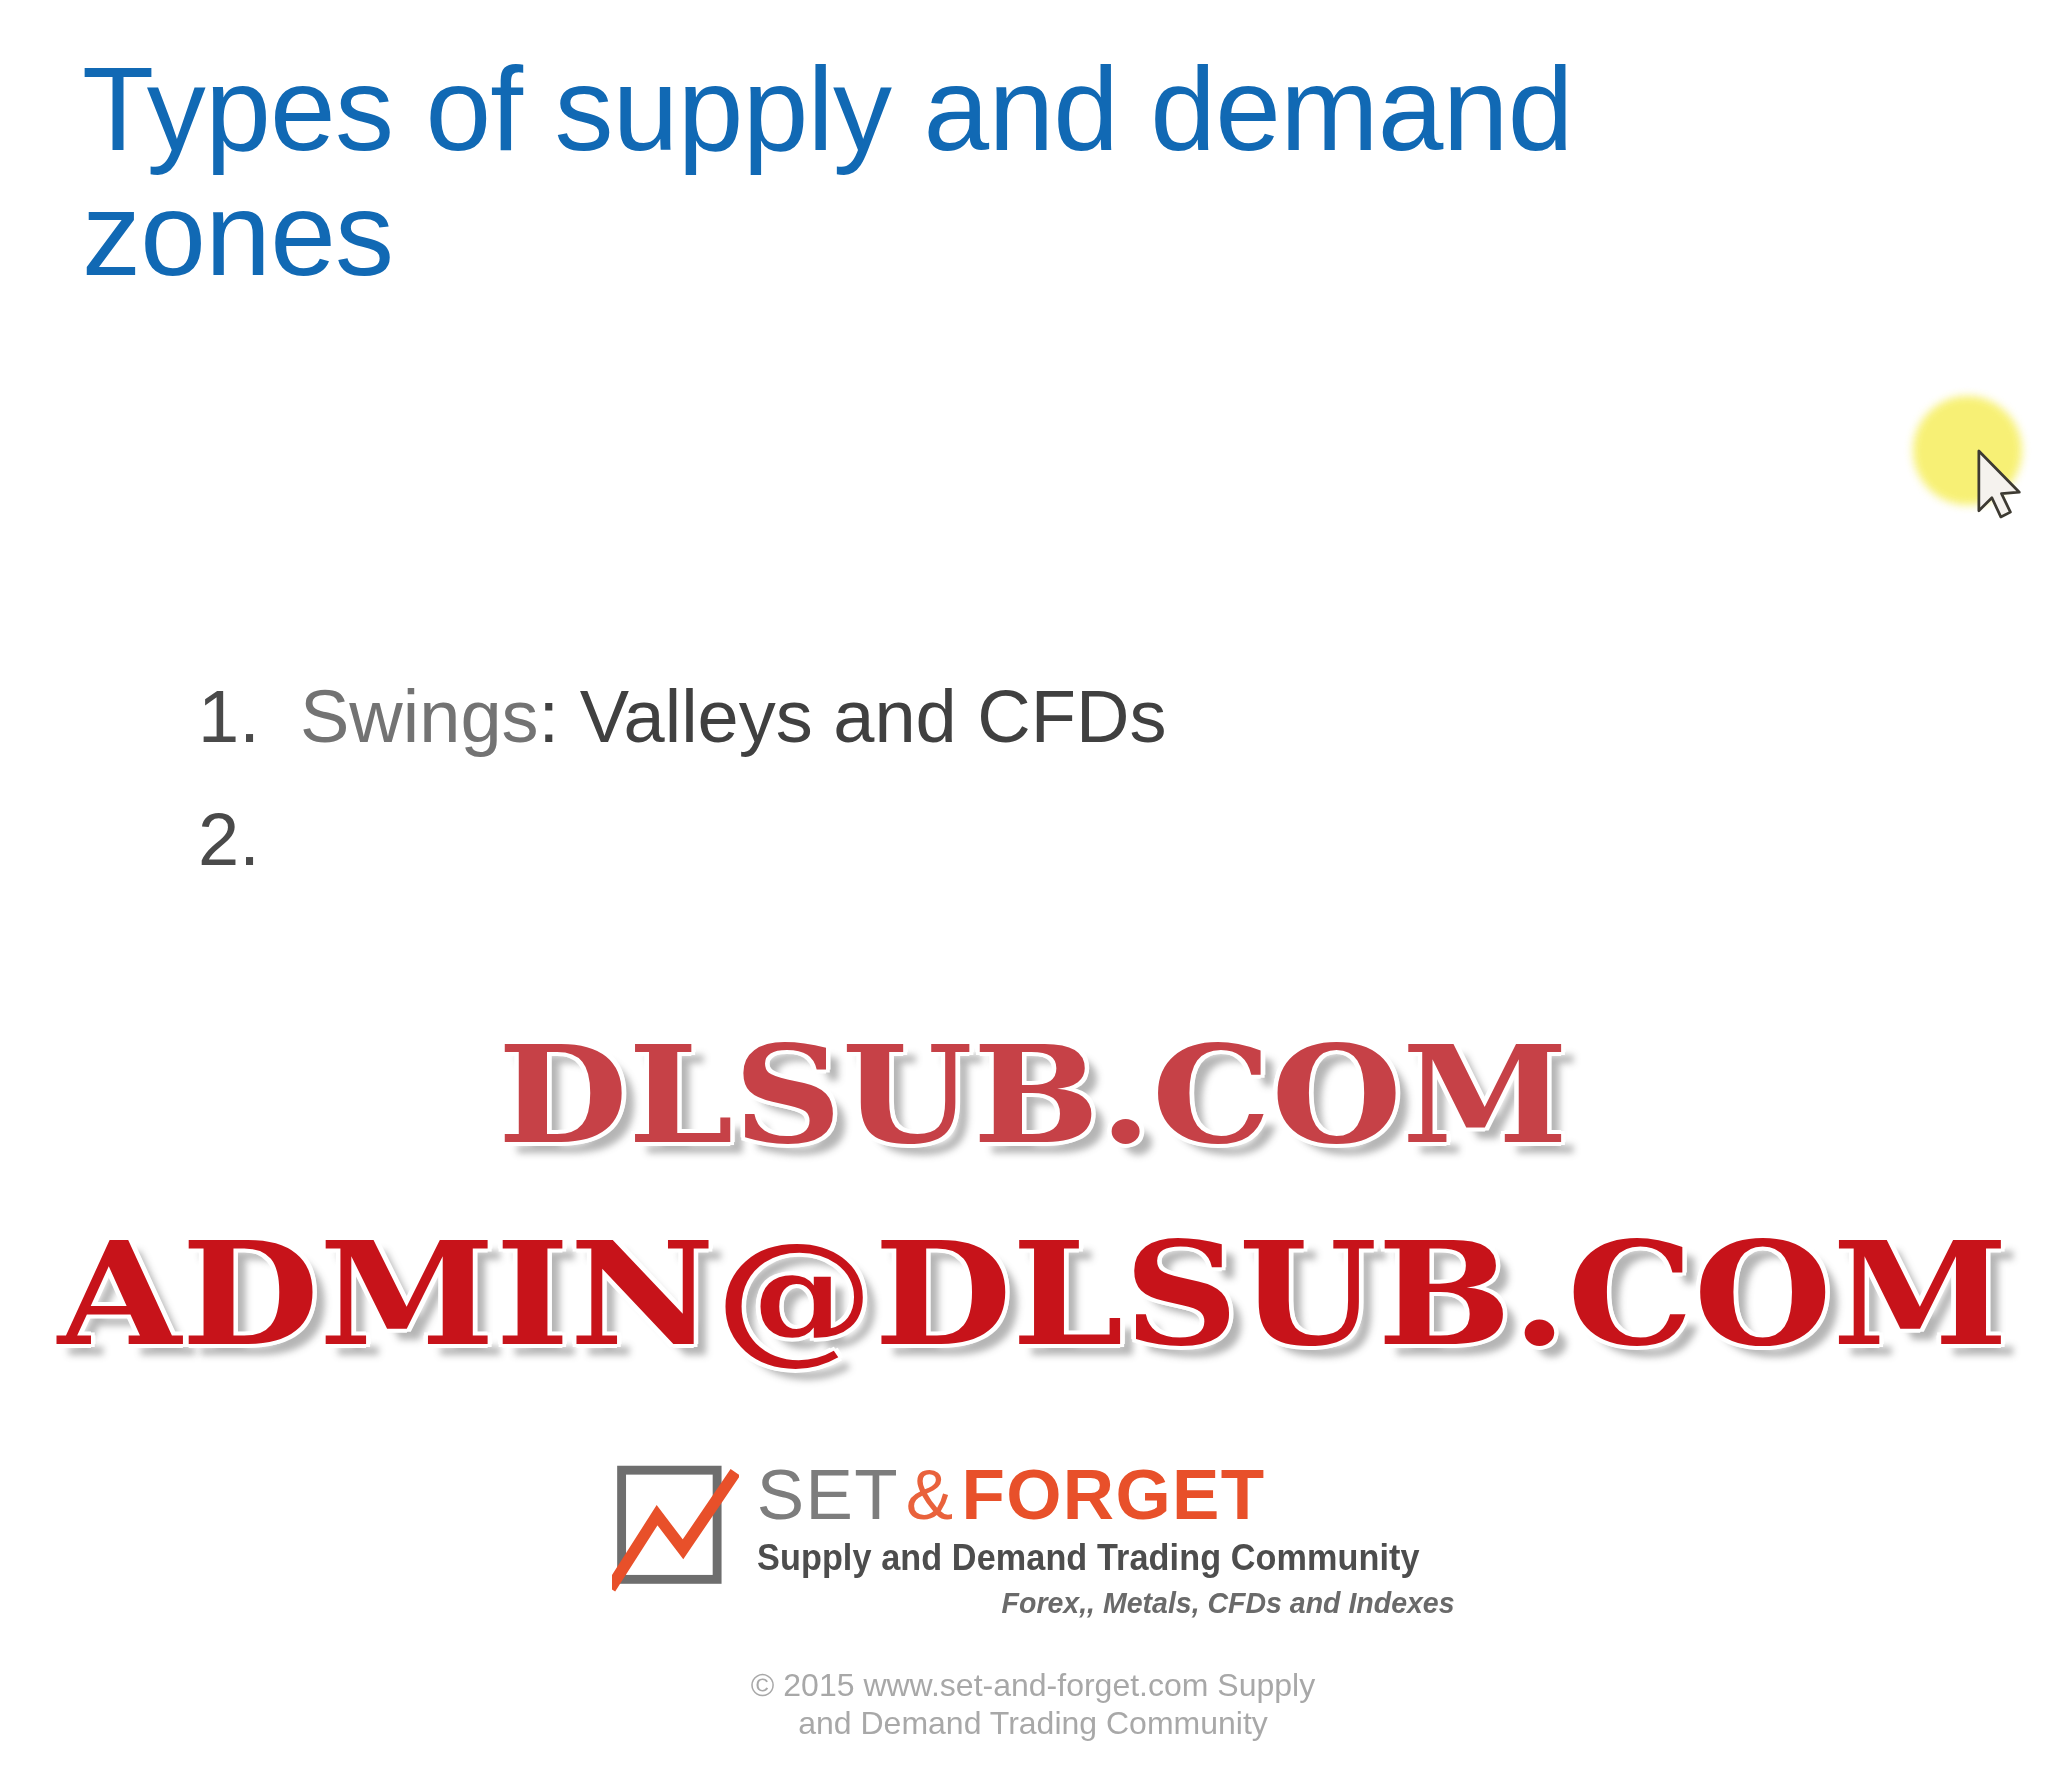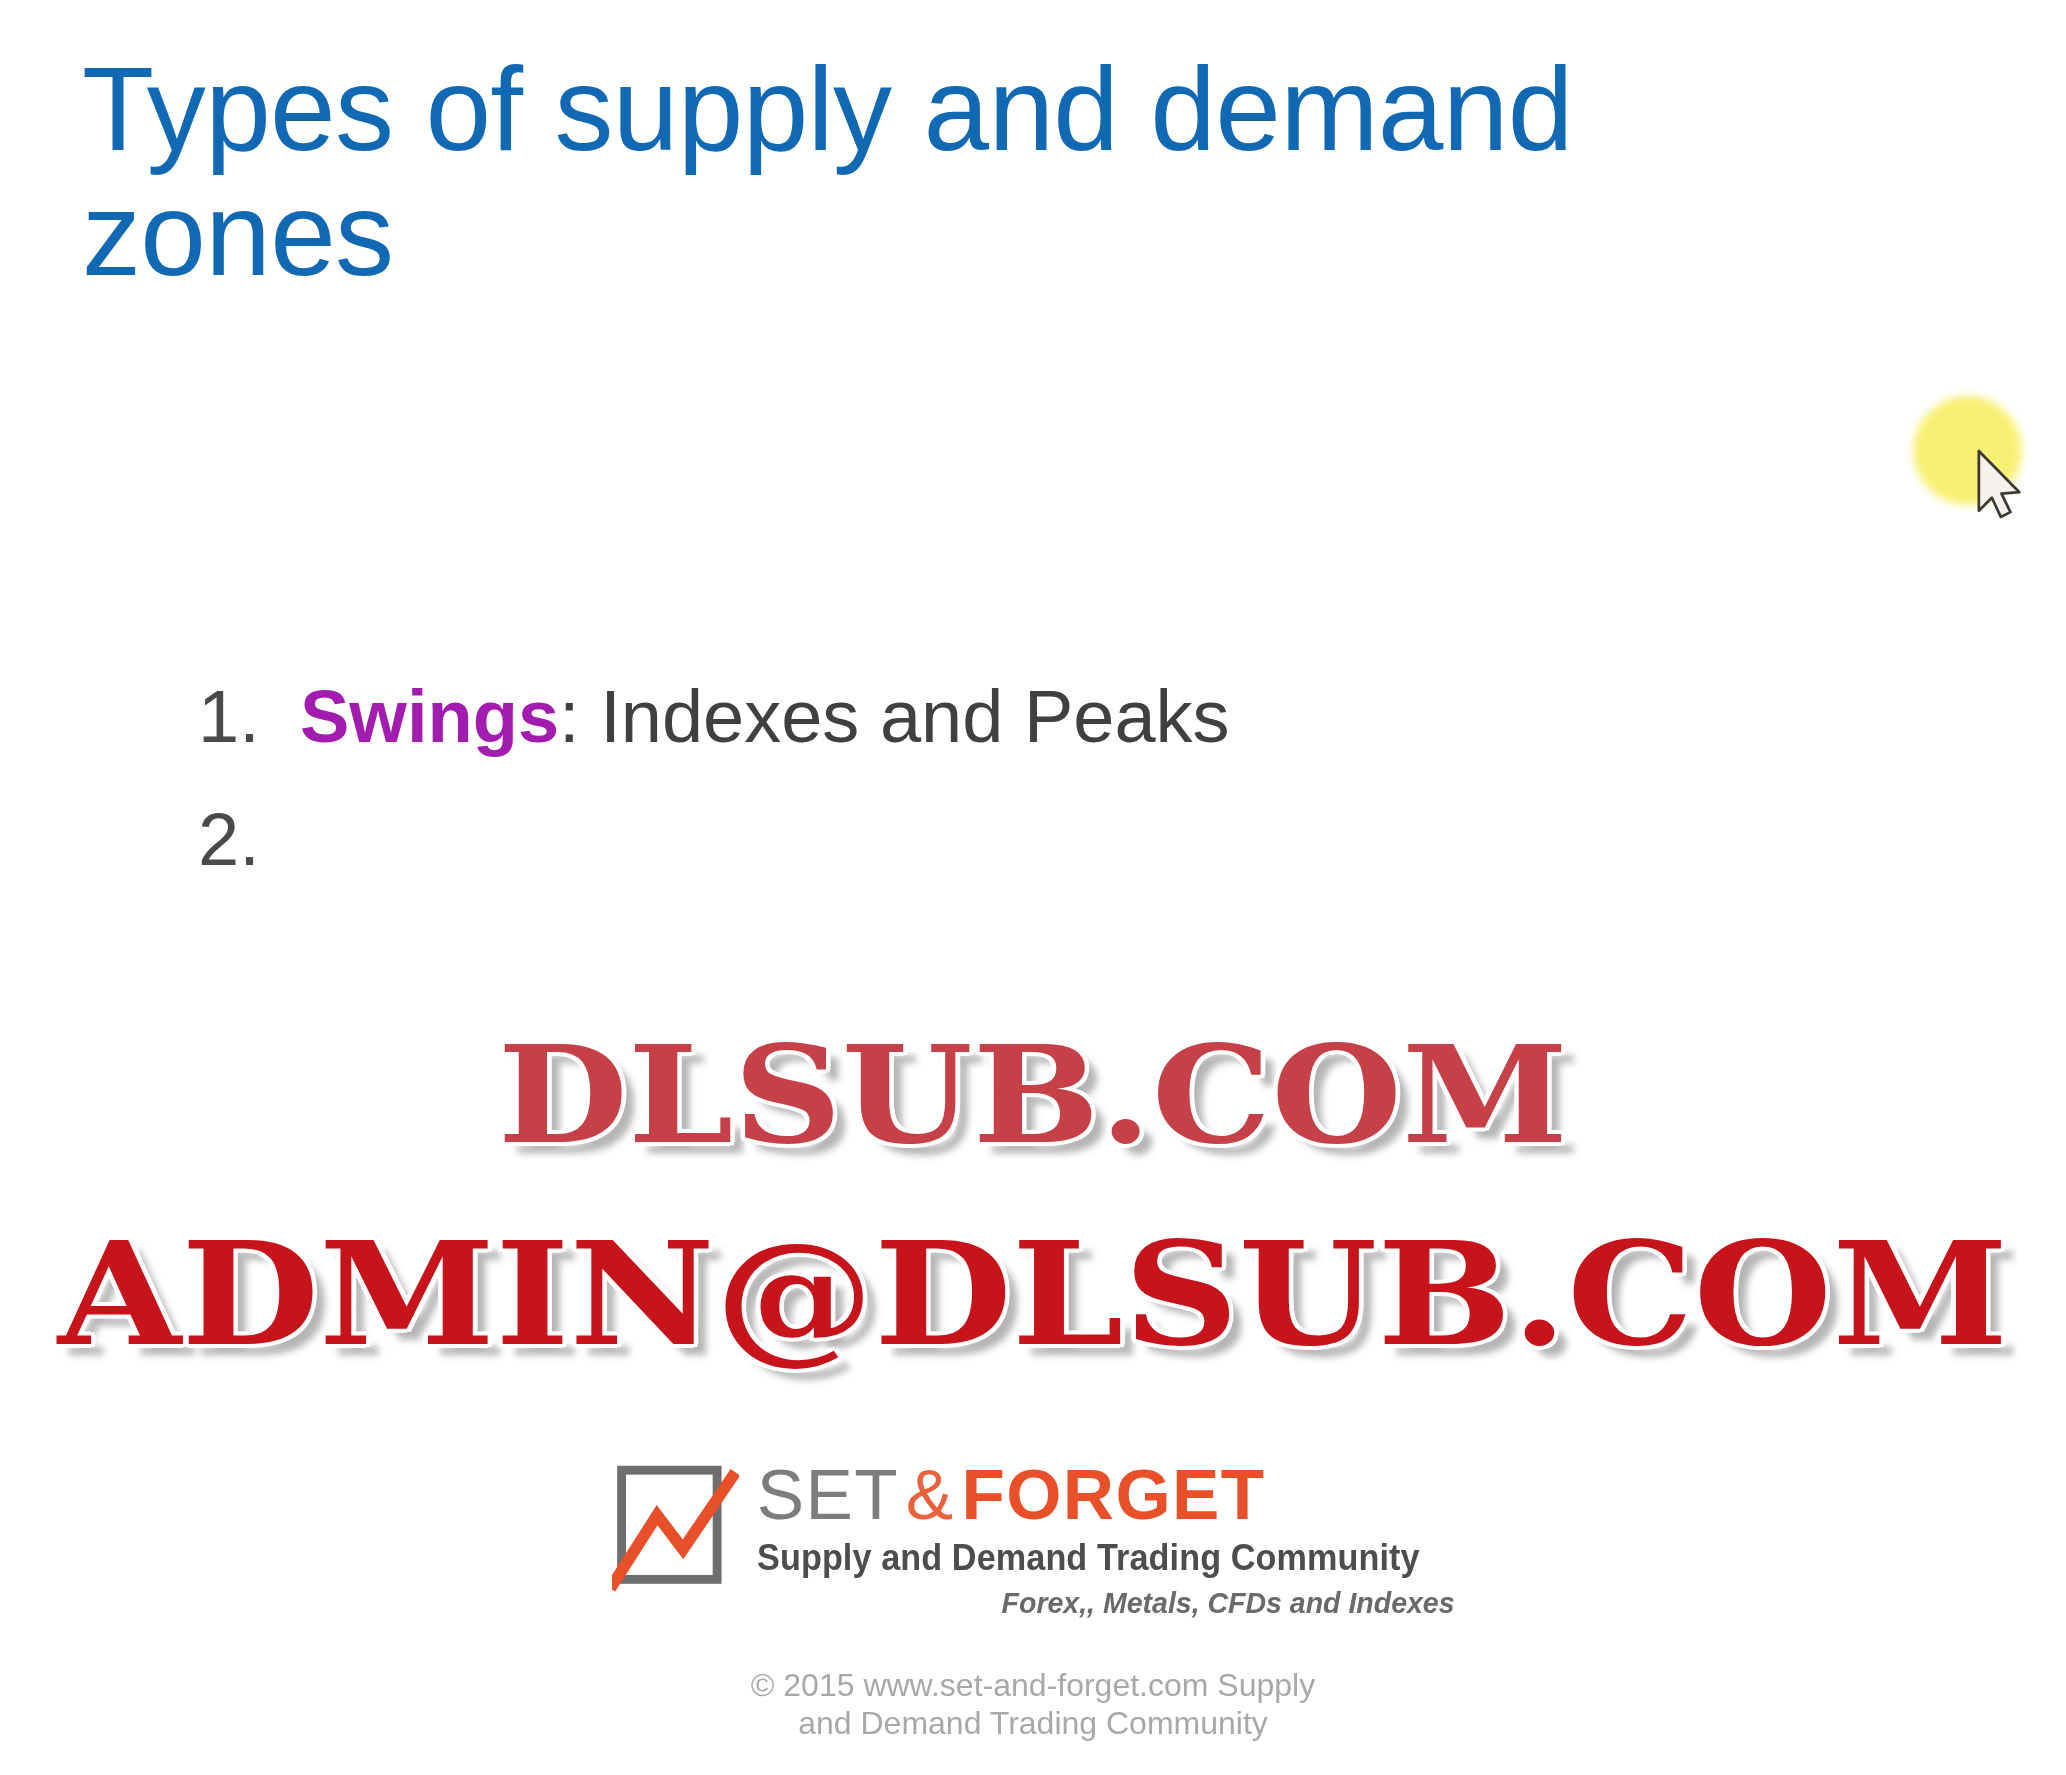--- a/index.html
+++ b/index.html
@@ -62,7 +62,7 @@
     color: #4a4a4a;
   }
   .bullet-text { font-weight: 400; }
-  .bullet-text .b { font-weight: 700; color: #a21caf; }
+  .bullet-text .b { font-weight: 400; color: #737373; }
 
   
   .cursor-wrap {

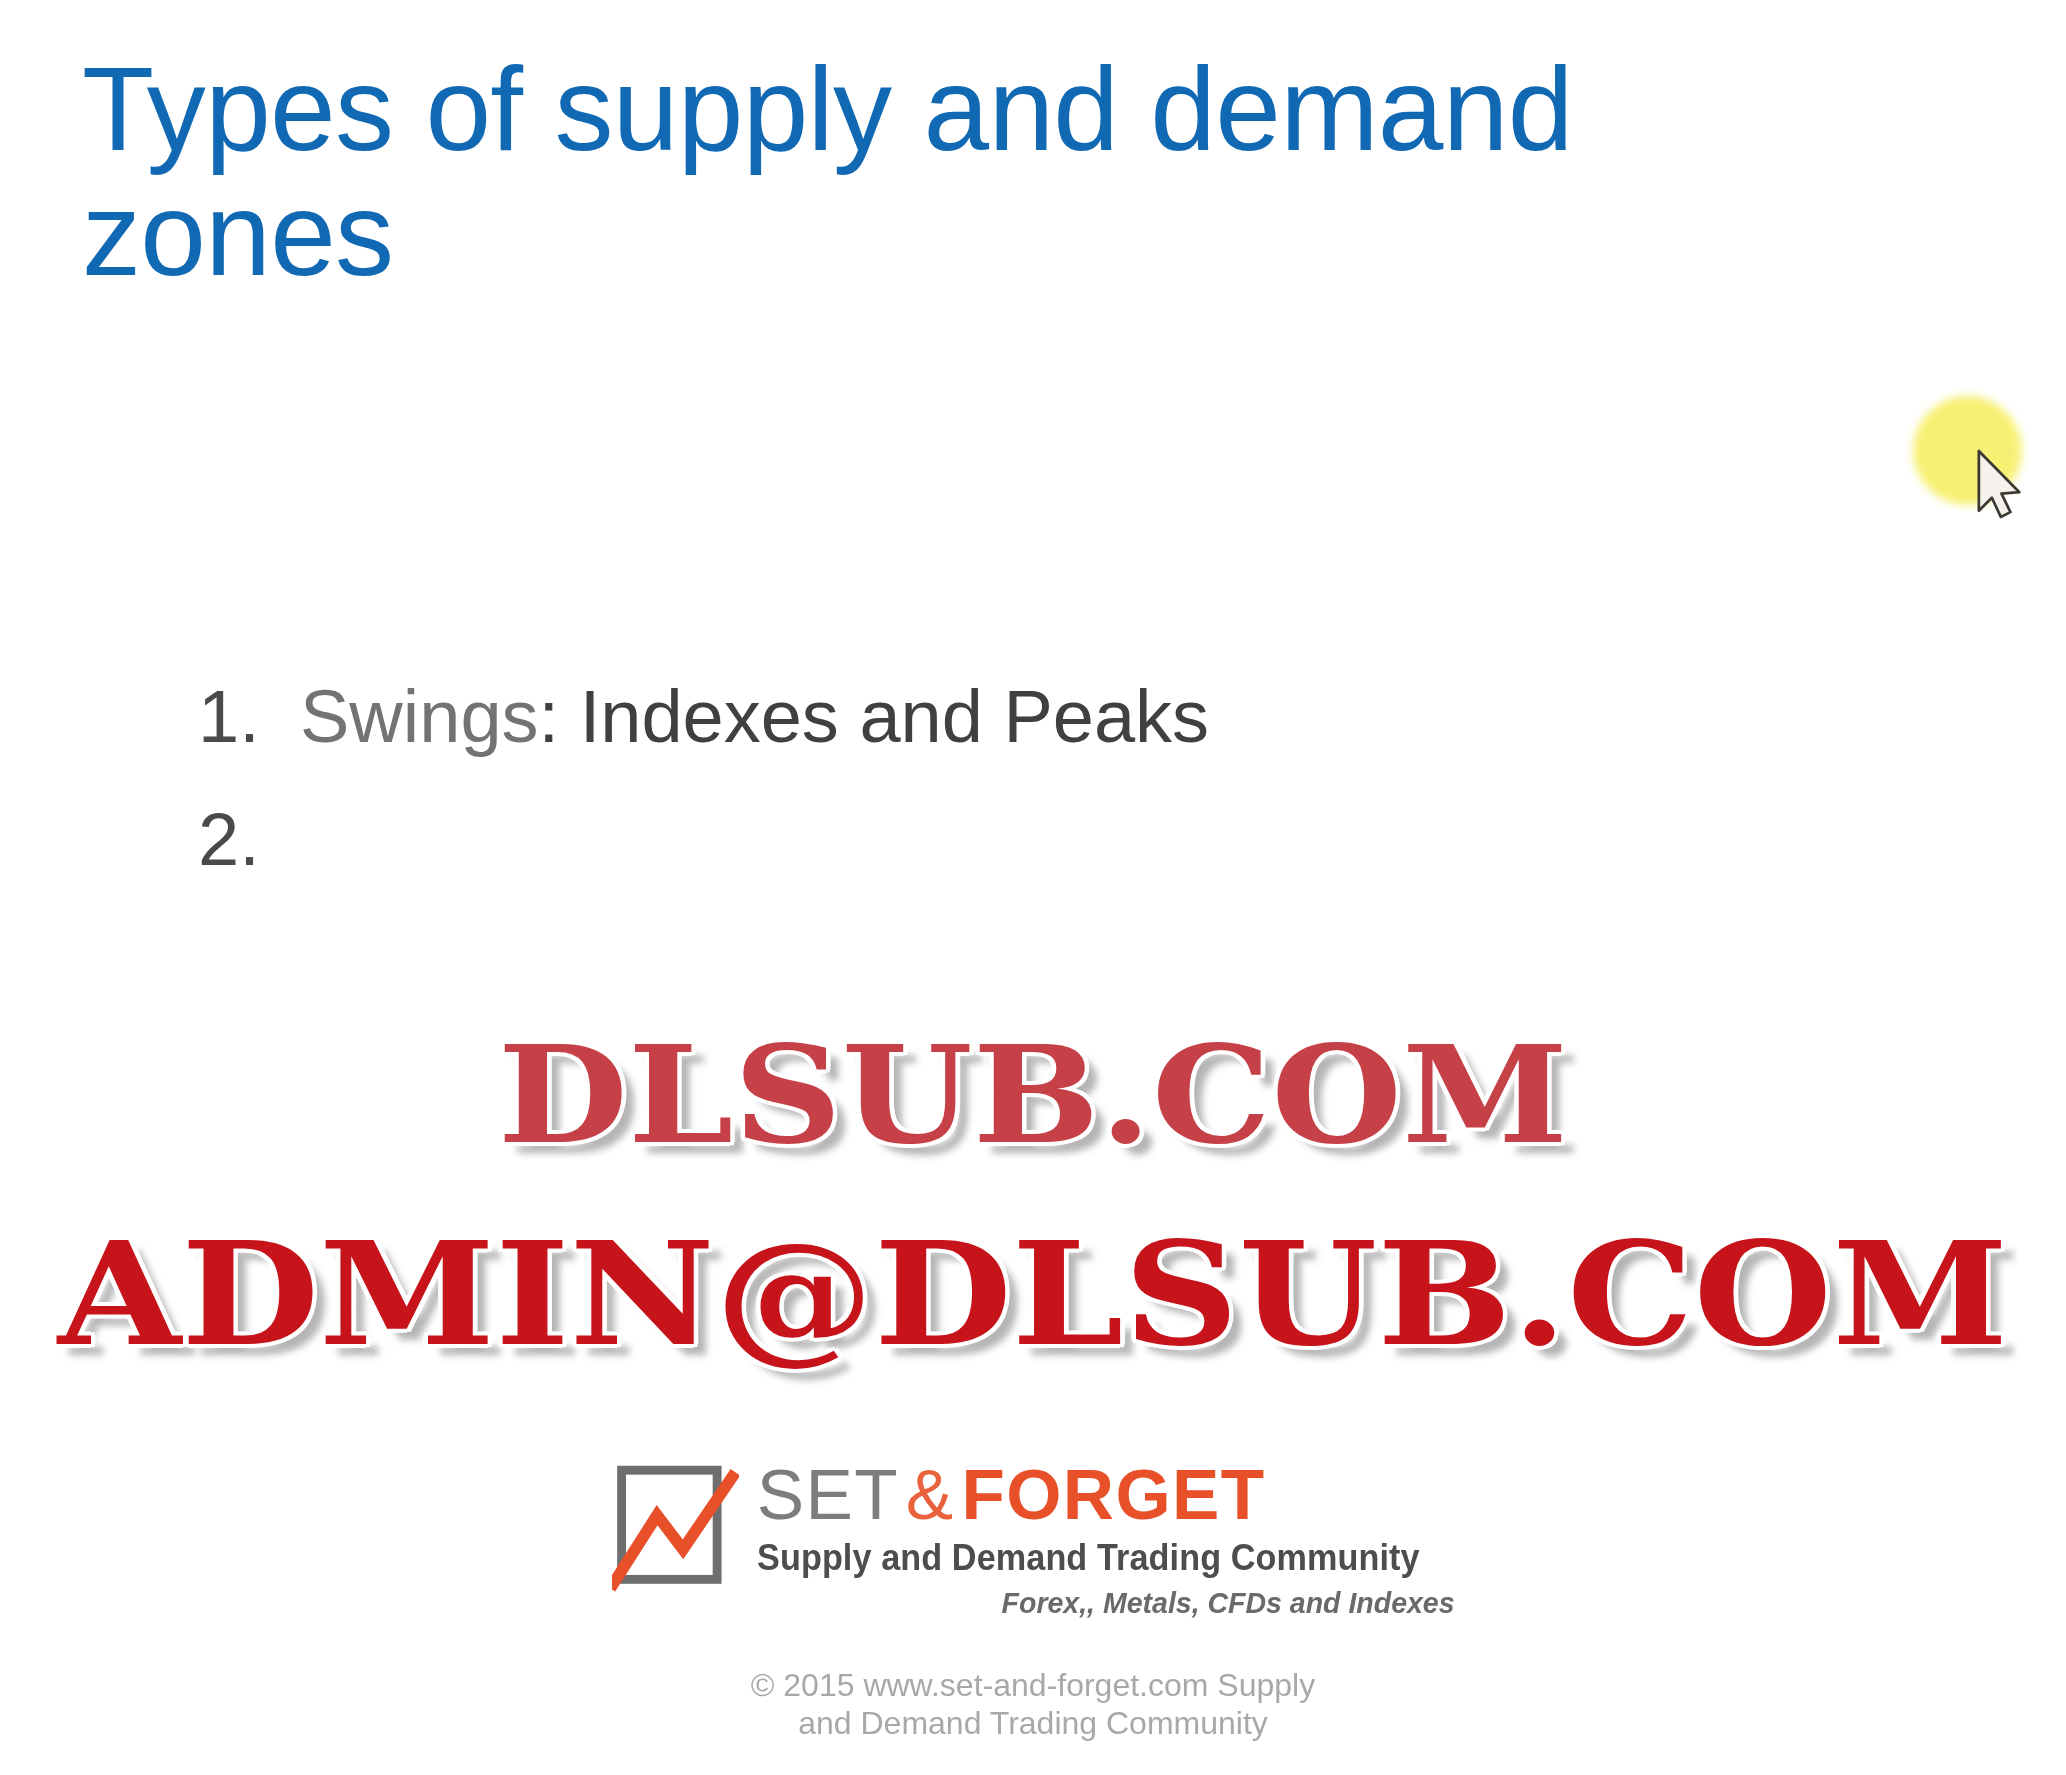--- a/index.html
+++ b/index.html
@@ -223,7 +223,7 @@
 
     <div class="bullet-row">
       <span class="bullet-num">1.</span>
-      <span class="bullet-text"><span class="b">Swings</span><span>: Indexes and Peaks</span></span>
+      <span class="bullet-text"><span class="b">Swings</span><span>: Valleys and CFDs</span></span>
     </div>
 
     <div class="bullet-row">

